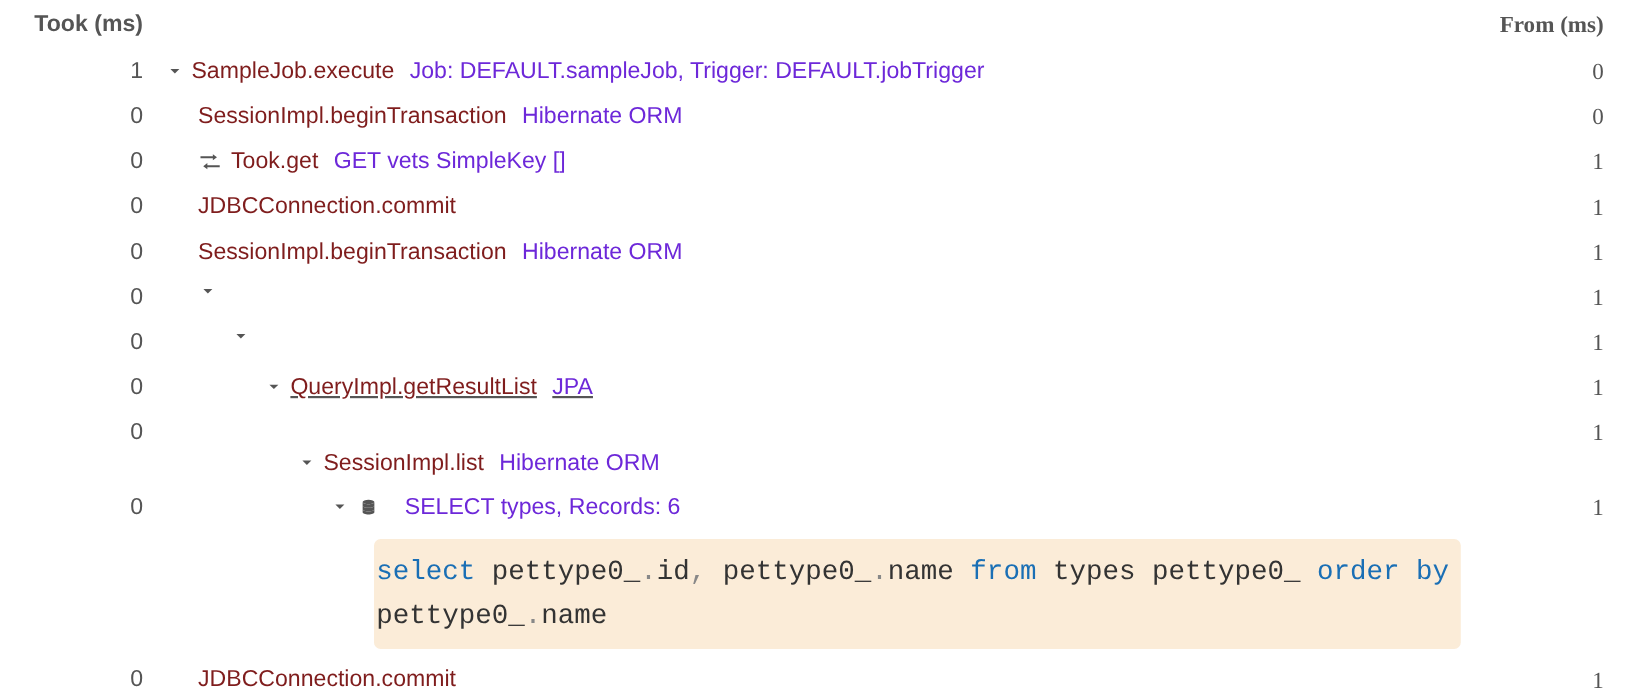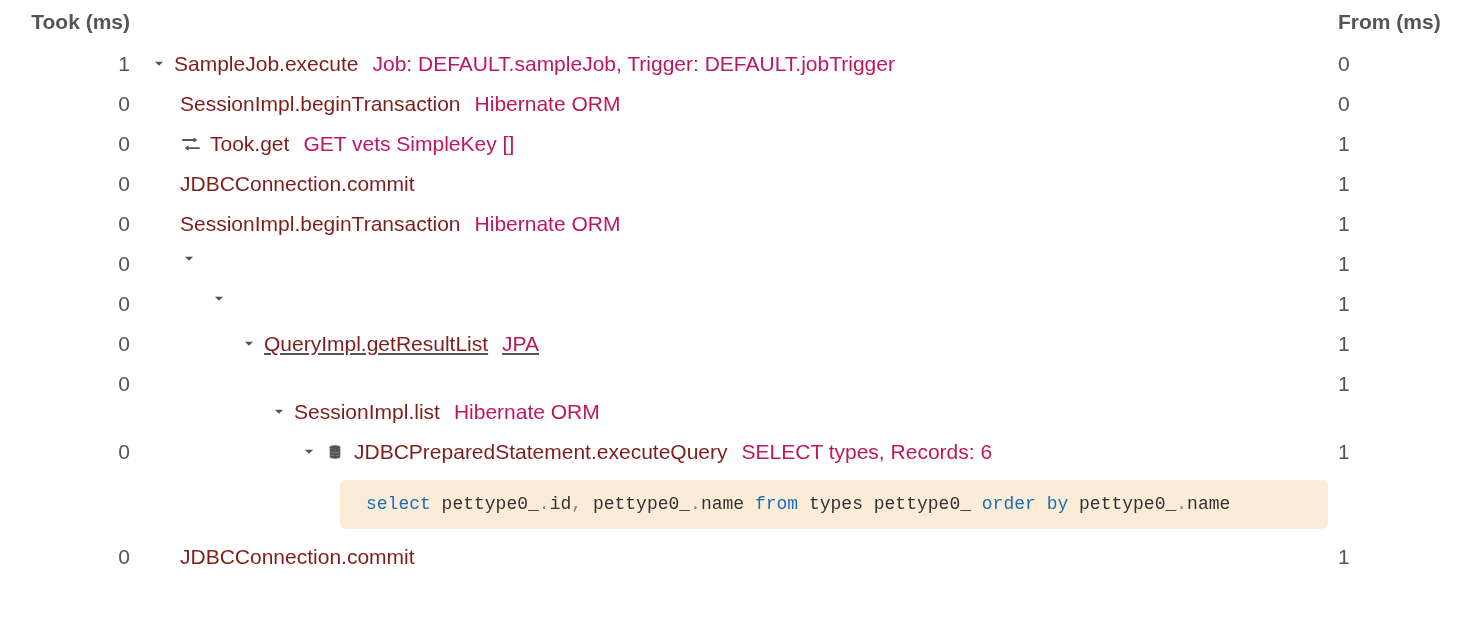--- a/index.html
+++ b/index.html
@@ -31,6 +31,8 @@
   }
   .col-from {
     width: 120px;
+    text-align: right;
+    font-family: Liberation Serif, serif;
   }
   .row {
     display: flex;

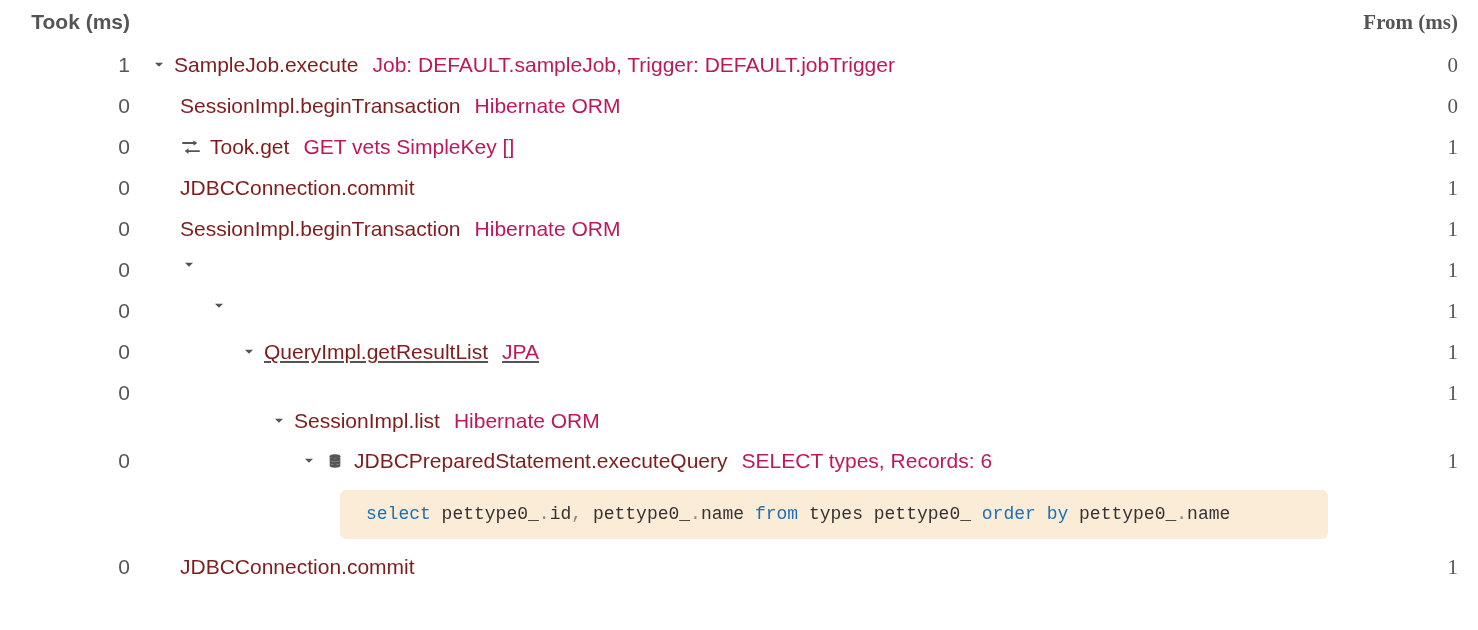--- a/index.html
+++ b/index.html
@@ -77,7 +77,7 @@
     color: #7f1d1d;
   }
   .detail {
-    color: #be185d;
+    color: #6d28d9;
     margin-left: 14px;
   }
   .sql-block {

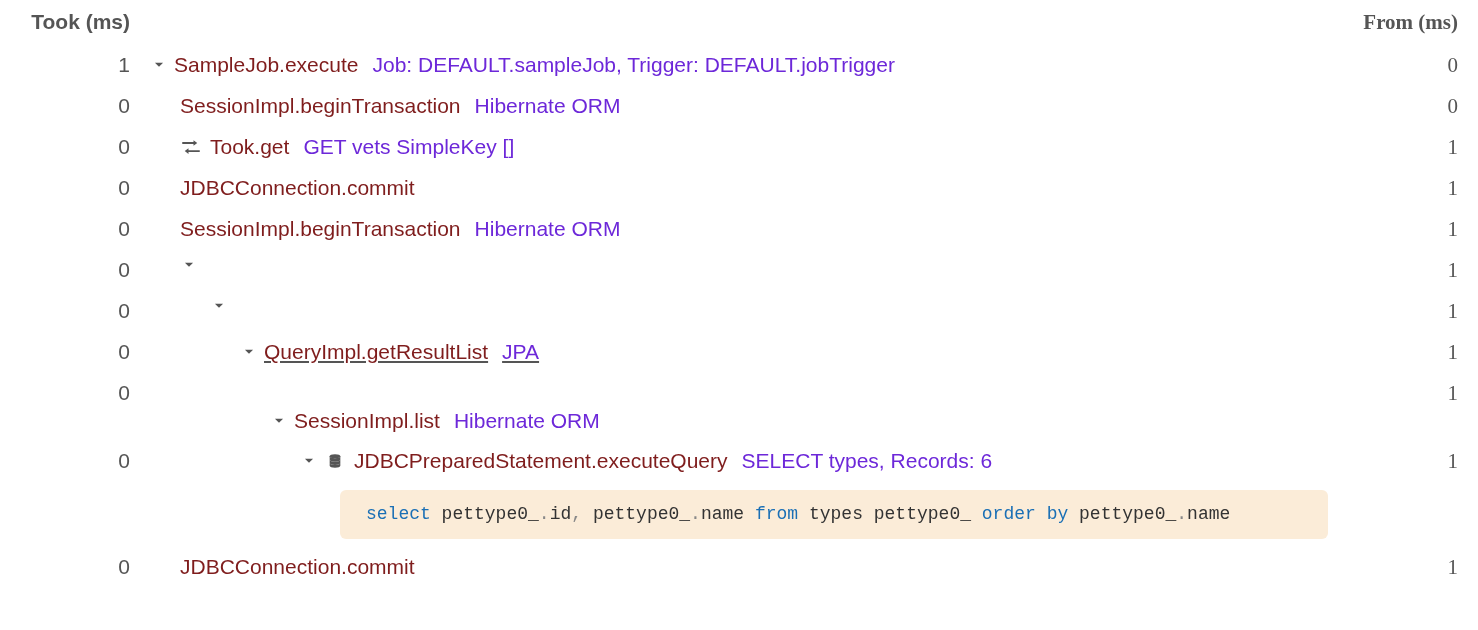--- a/index.html
+++ b/index.html
@@ -246,7 +246,6 @@
                 <path d="M4 15v4c0 1.66 3.58 3 8 3s8-1.34 8-3v-4c0 1.66-3.58 3-8 3s-8-1.34-8-3z"></path>
               </svg>
             </span>
-            <span class="name">JDBCPreparedStatement.executeQuery</span>
             <span class="detail">SELECT types, Records: 6</span>
           </div>
         </div>

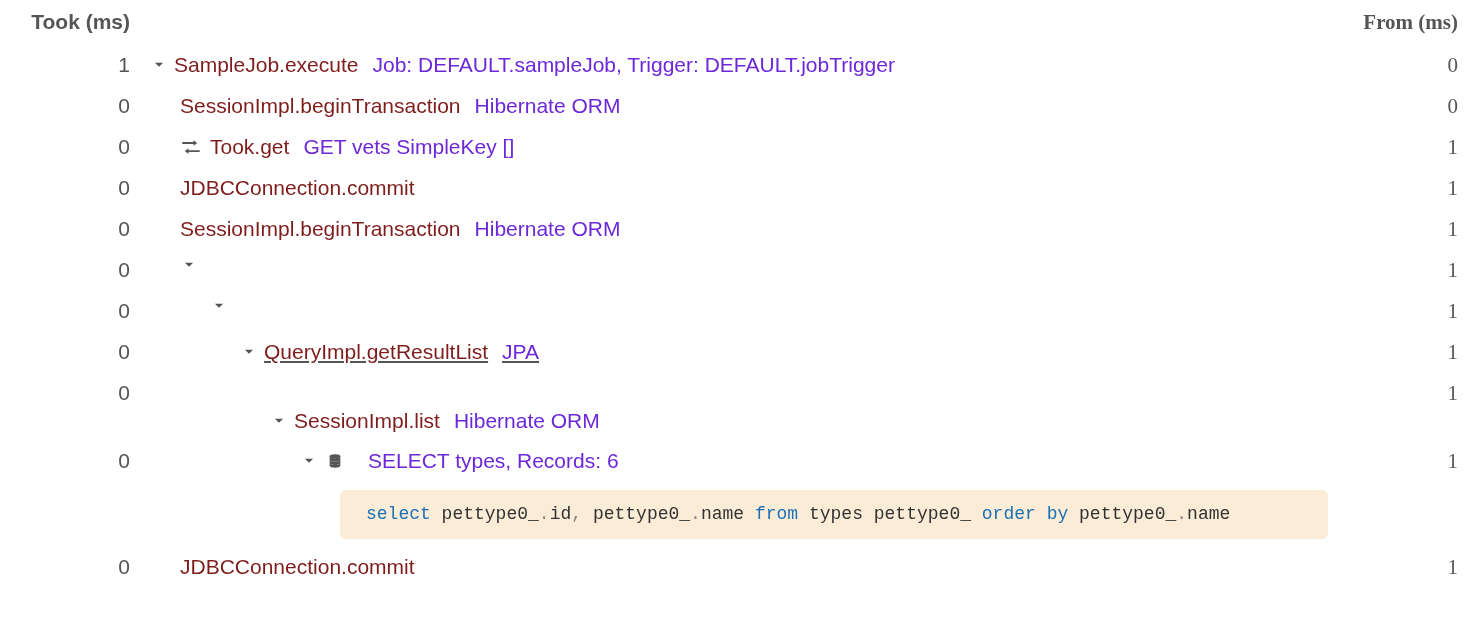--- a/index.html
+++ b/index.html
@@ -83,9 +83,9 @@
   .sql-block {
     background: #fbecd8;
     border-radius: 6px;
-    padding: 10px 26px;
+    padding: 10px 2px;
     font-family: ui-monospace, "SFMono-Regular", Consolas, "Liberation Mono", Menlo, monospace;
-    font-size: 18px;
+    font-size: 25px;
     line-height: 1.6;
     color: #333;
     white-space: normal;

